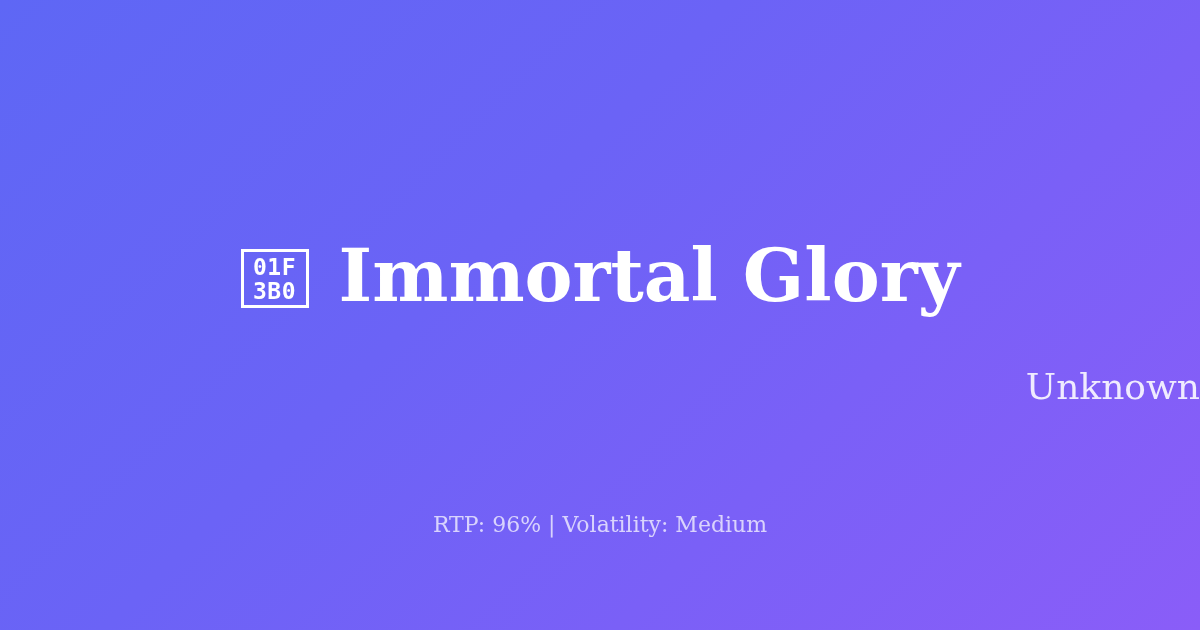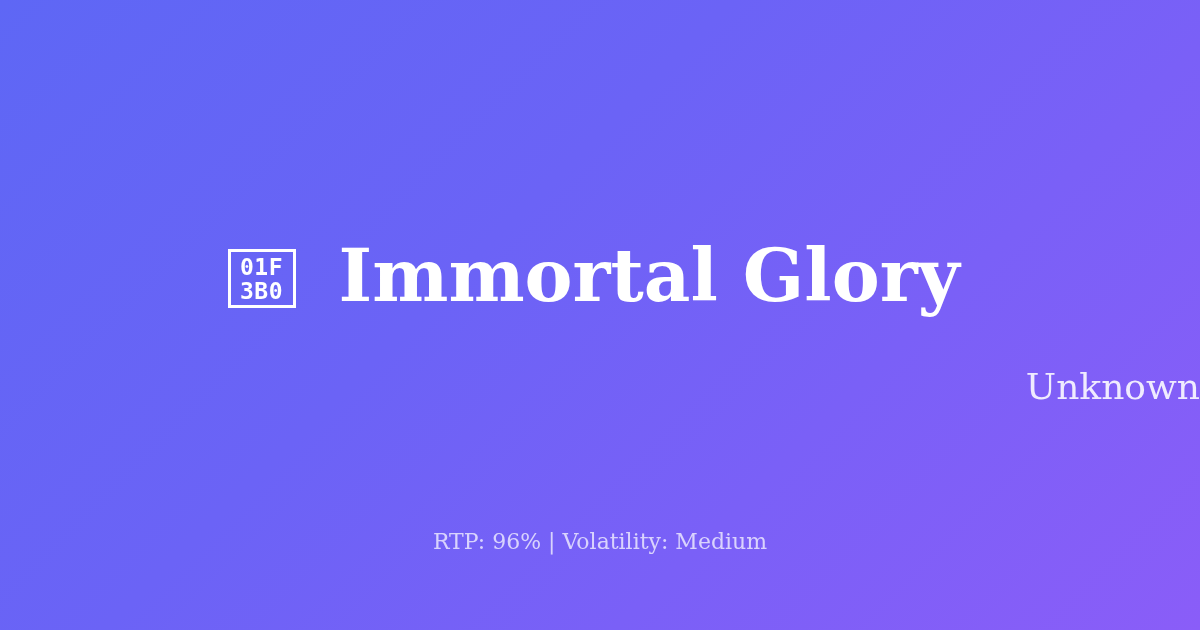--- a/index.html
+++ b/index.html
@@ -76,7 +76,7 @@
     color: #ffffff;
     white-space: nowrap;
     letter-spacing: 0px;
-    margin: 13px;
+    margin: 0;
   }
 
   

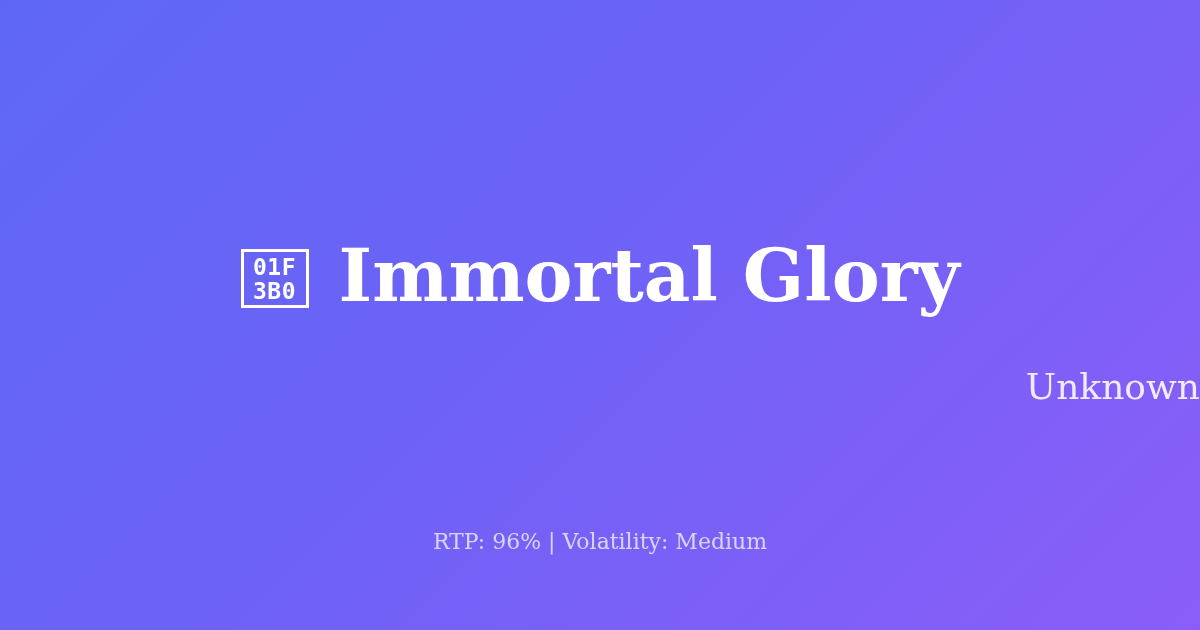--- a/index.html
+++ b/index.html
@@ -99,7 +99,7 @@
     position: absolute;
     left: 0;
     right: 0;
-    top: 527px;
+    top: 510px;
     text-align: center;
     font-family: "DejaVu Serif", serif;
     font-weight: normal;

